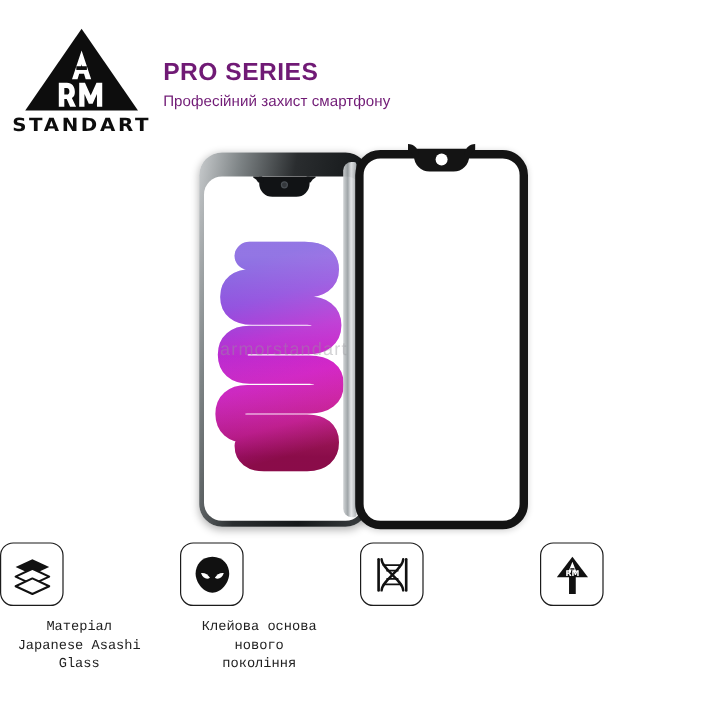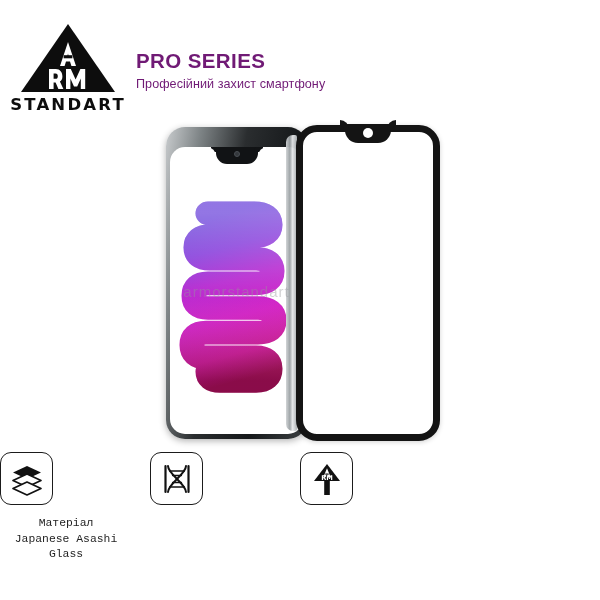--- a/index.html
+++ b/index.html
@@ -365,6 +365,18 @@
 Glass</div>
   </div>
 
+  <div class="feature">
+    <div class="feature-icon">
+      <svg viewBox="0 0 34 34" width="34" height="34" aria-hidden="true">
+        <path d="M17 2 C26 2 31 9 31 16 C31 24 24 32 17 32 C10 32 3 24 3 16 C3 9 8 2 17 2 Z" fill="#111"></path>
+        <path d="M7.5 15.5 C10.5 15 13.5 16.8 15 19.5 C12.5 21.2 8.8 20 7.5 15.5 Z" fill="#fff"></path>
+        <path d="M26.5 15.5 C23.5 15 20.5 16.8 19 19.5 C21.5 21.2 25.2 20 26.5 15.5 Z" fill="#fff"></path>
+      </svg>
+    </div>
+    <div class="feature-label">Клейова основа
+нового
+покоління</div>
+  </div>
 
   <div class="feature">
     <div class="feature-icon">

